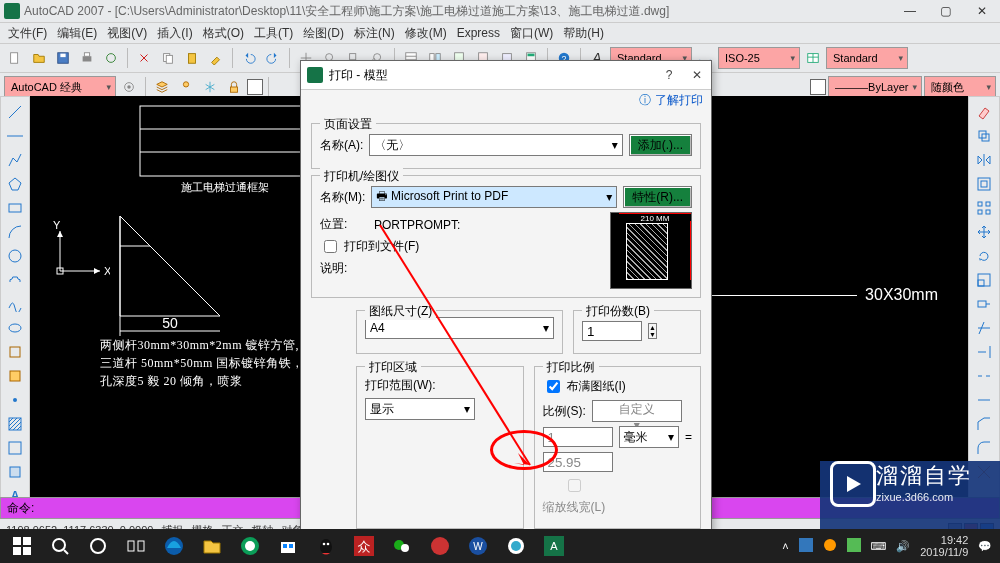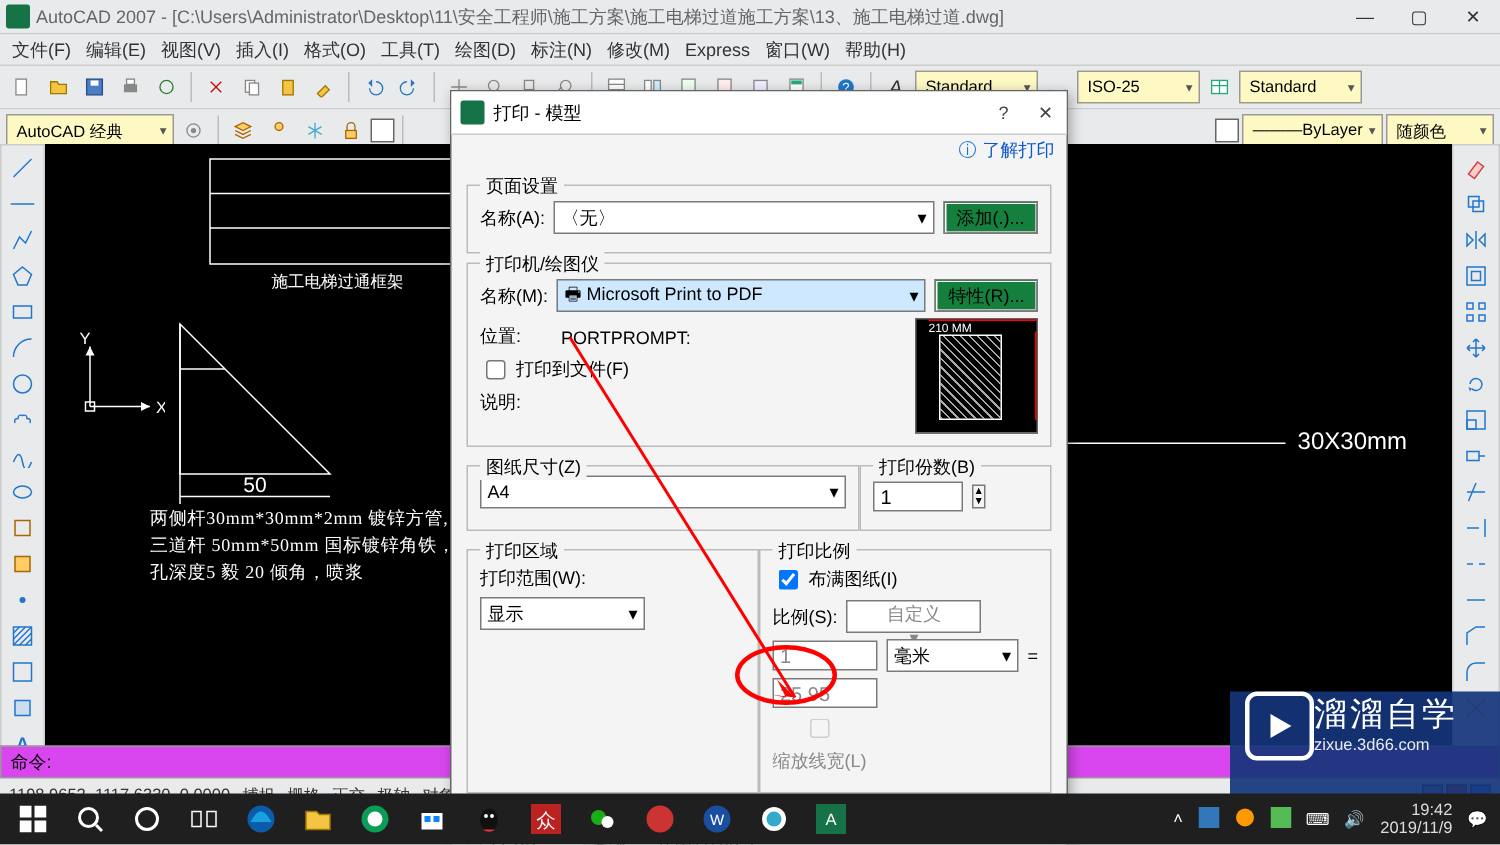--- a/index.html
+++ b/index.html
@@ -19,7 +19,7 @@
   .tbtn{width:20px;height:20px;display:flex;align-items:center;justify-content:center;border:1px solid transparent;}
   .tbtn svg{width:14px;height:14px;}
   .sep{width:1px;height:20px;background:#bbb;margin:0 3px;}
-  .combo{height:20px;border:1px solid #999;background:#fef9c3;display:flex;align-items:center;padding:0 4px 0 6px;font-size:11px;min-width:70px;justify-content:space-between;}
+  .combo{height:20px;border:1px solid #999;background:#fca5a5;display:flex;align-items:center;padding:0 4px 0 6px;font-size:11px;min-width:70px;justify-content:space-between;}
   .combo .arrow{font-size:9px;color:#555;margin-left:4px;}
   .tiny-swatch{width:14px;height:14px;border:1px solid #666;}
   

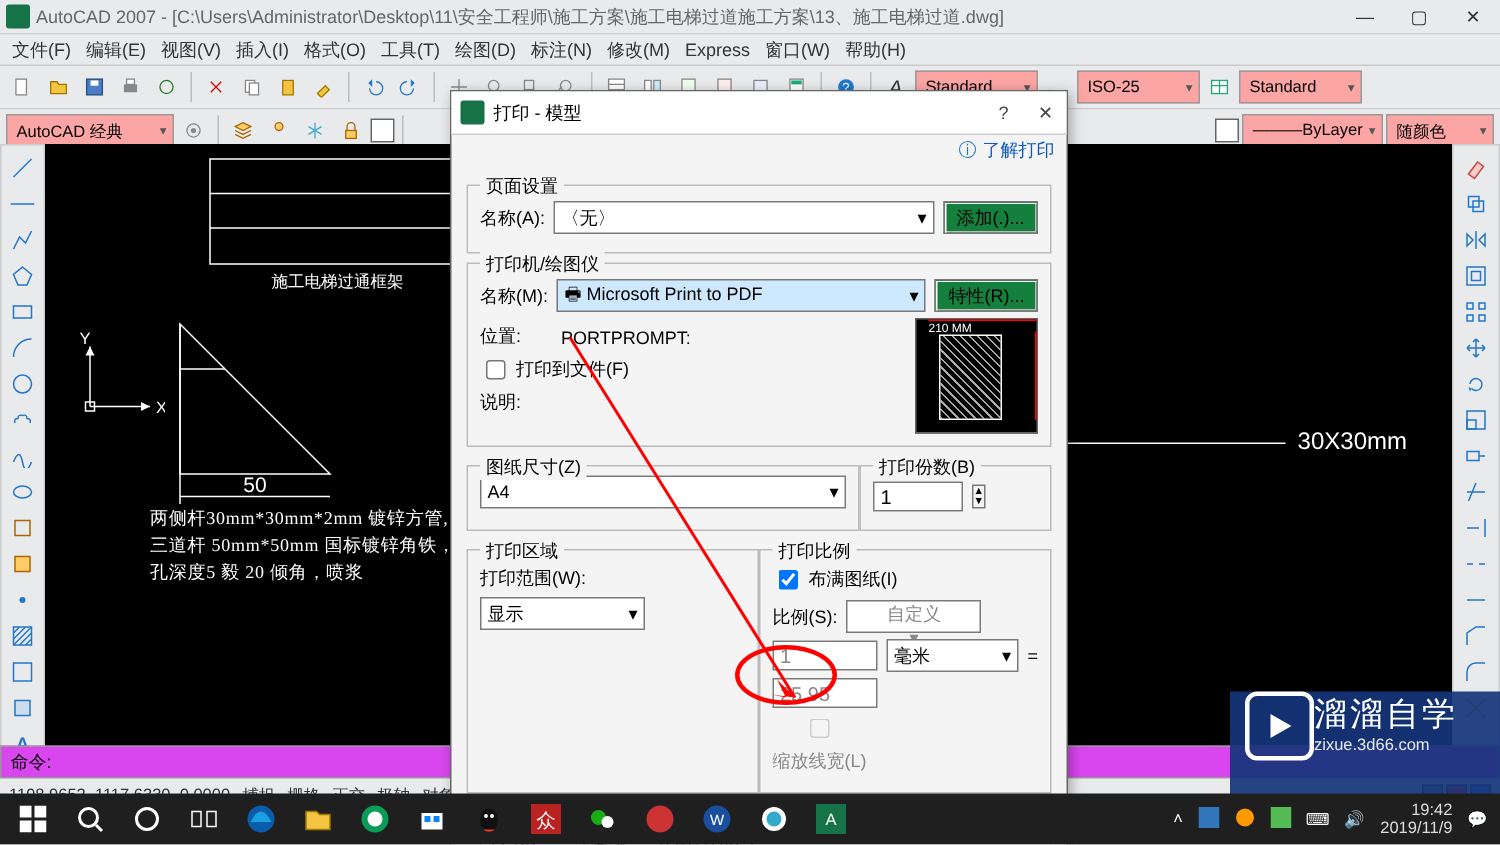--- a/index.html
+++ b/index.html
@@ -69,7 +69,7 @@
   .btn1{height:20px;border:1px solid #7a7a7a;background:#15803d;padding:0 8px;display:flex;align-items:center;box-shadow:inset 1px 1px #fff,inset -1px -1px #bbb;}
   .thumb{width:80px;height:75px;background:#000;border:1px solid #666;margin-left:8px;position:relative;display:inline-block;}
   .thumb .paper{position:absolute;left:15px;top:10px;width:40px;height:55px;border:1px solid #fff;background:repeating-linear-gradient(45deg,#aaa 0,#aaa 1px,#000 1px,#000 4px);}
-  .thumb .ruler-top{position:absolute;top:0;left:8px;right:0;border-top:1px solid red;font-size:8px;color:#fff;}
+  .thumb .ruler-top{position:absolute;top:0;left:8px;right:0;border-top:1px solid red;font-size:8px;color:#fff;text-align:center;}
   .thumb .ruler-side{position:absolute;top:8px;bottom:8px;right:0;width:10px;border-right:1px solid red;}
   .cols{display:flex;}
   .col{flex:1;}

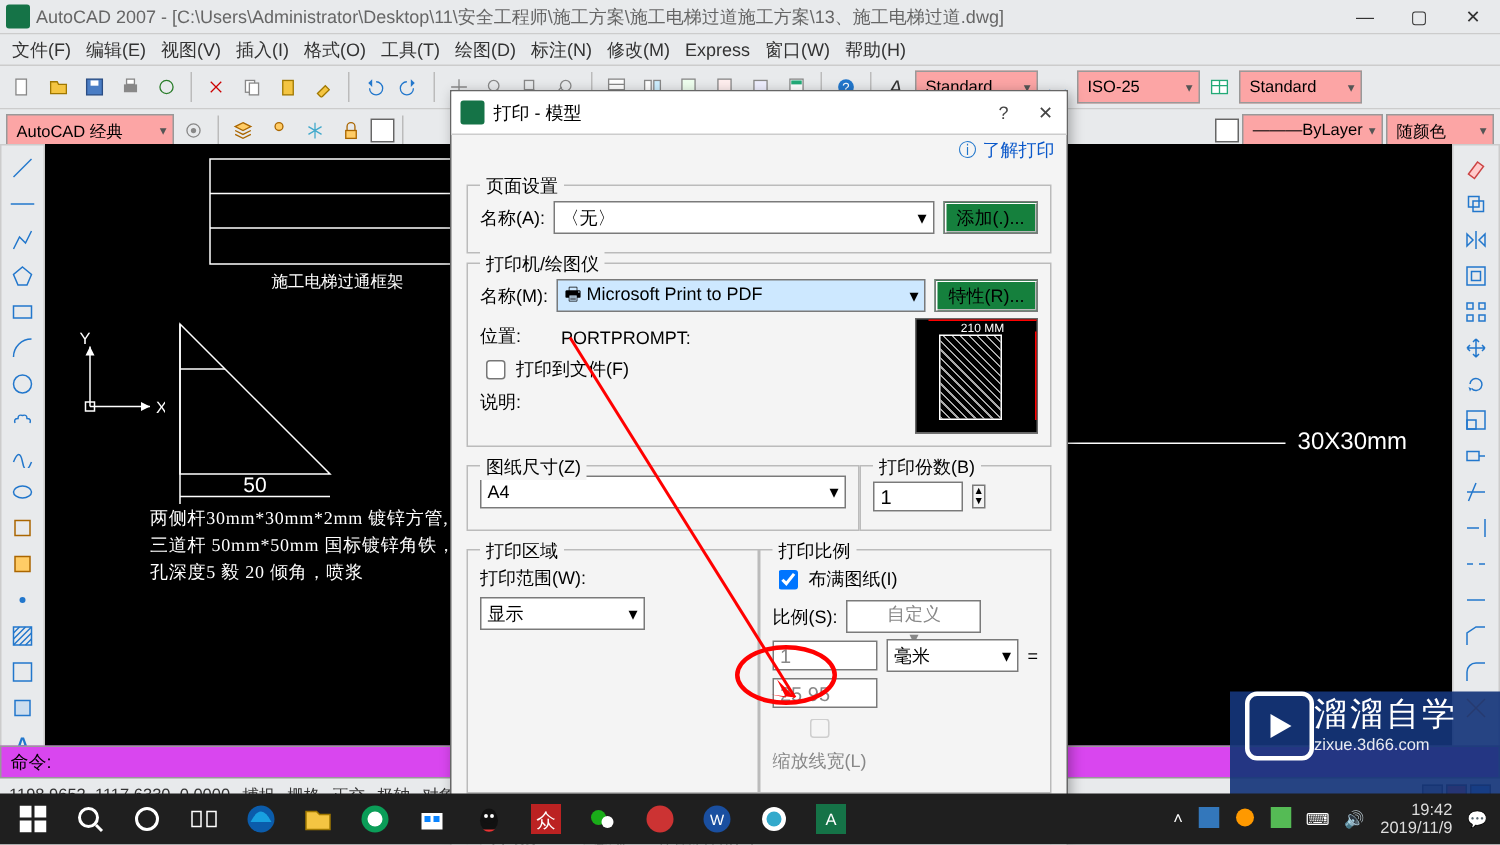--- a/index.html
+++ b/index.html
@@ -71,7 +71,7 @@
   .thumb .paper{position:absolute;left:15px;top:10px;width:40px;height:55px;border:1px solid #fff;background:repeating-linear-gradient(45deg,#aaa 0,#aaa 1px,#000 1px,#000 4px);}
   .thumb .ruler-top{position:absolute;top:0;left:8px;right:0;border-top:1px solid red;font-size:8px;color:#fff;text-align:center;}
   .thumb .ruler-side{position:absolute;top:8px;bottom:8px;right:0;width:10px;border-right:1px solid red;}
-  .cols{display:flex;}
+  .cols{display:flex;gap:10px;margin-left:45px;}
   .col{flex:1;}
   .numbox{width:60px;height:18px;border:1px solid #7a7a7a;background:#fff;padding:0 4px;}
   .chk{display:inline-flex;align-items:center;gap:4px;}

